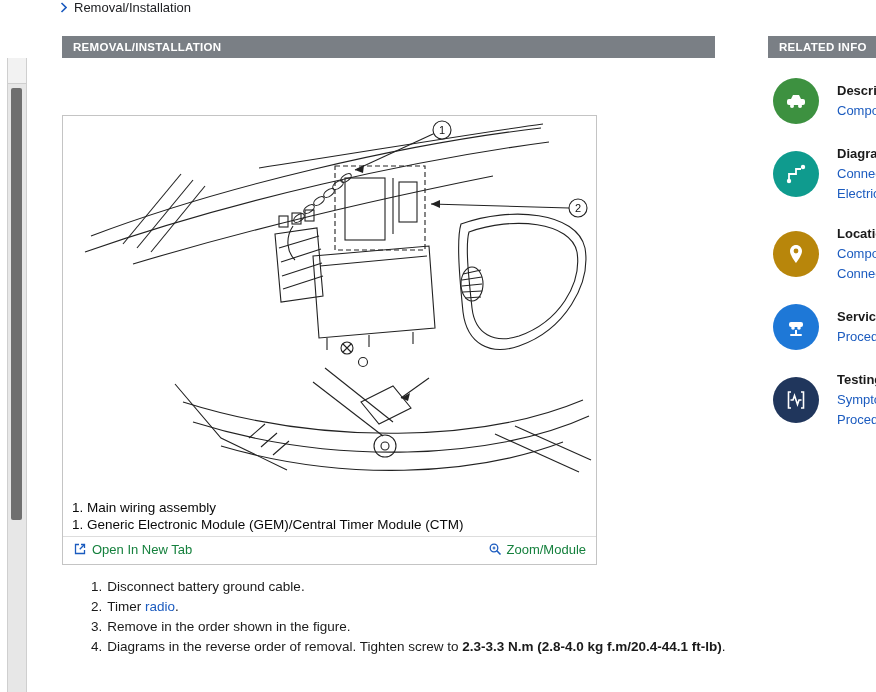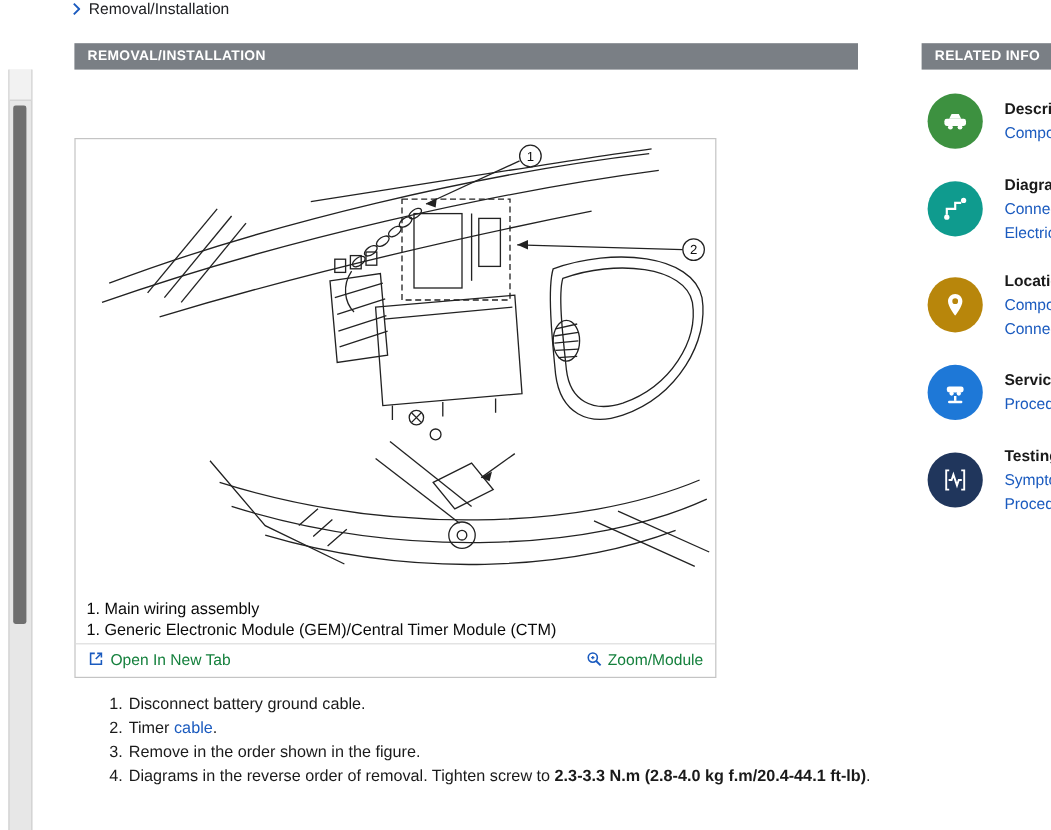--- a/index.html
+++ b/index.html
@@ -190,7 +190,7 @@
     <span class="step-num">1.</span><span>Disconnect battery ground cable.</span>
   </div>
   <div class="step">
-    <span class="step-num">2.</span><span>Timer </span><a class="inline-link">cable</a><span>.</span>
+    <span class="step-num">2.</span><span>Timer </span><a class="inline-link">radio</a><span>.</span>
   </div>
   <div class="step">
     <span class="step-num">3.</span><span>Remove in the order shown in the figure.</span>

